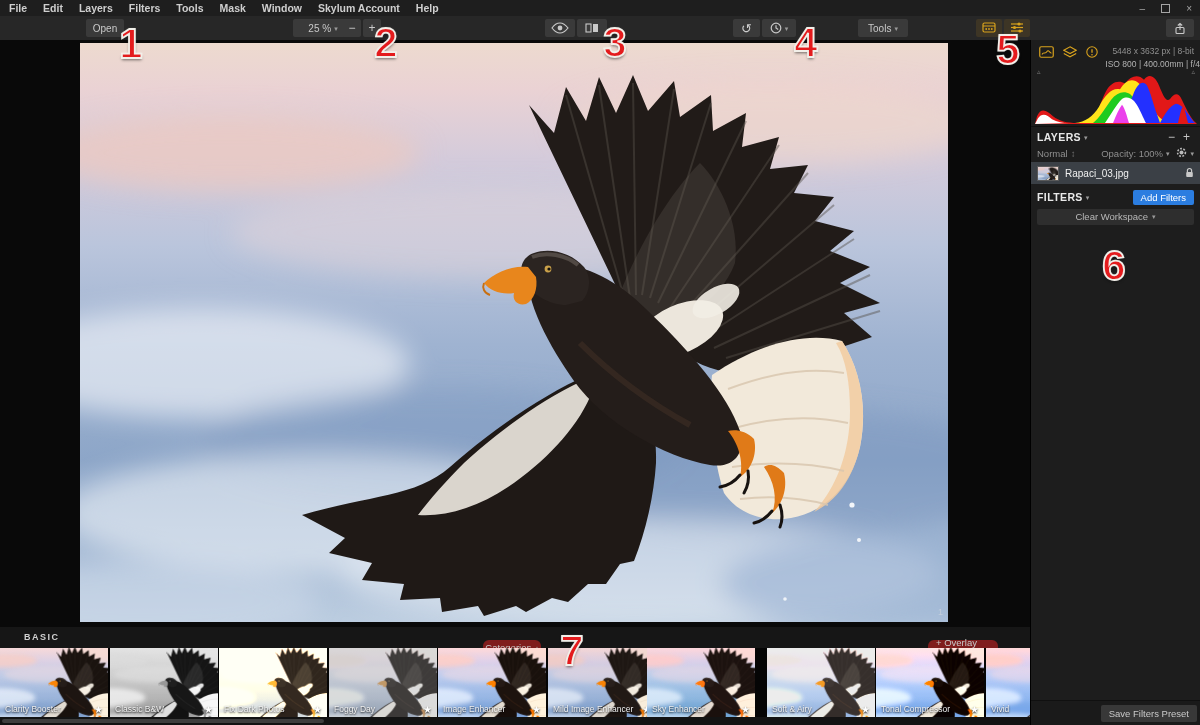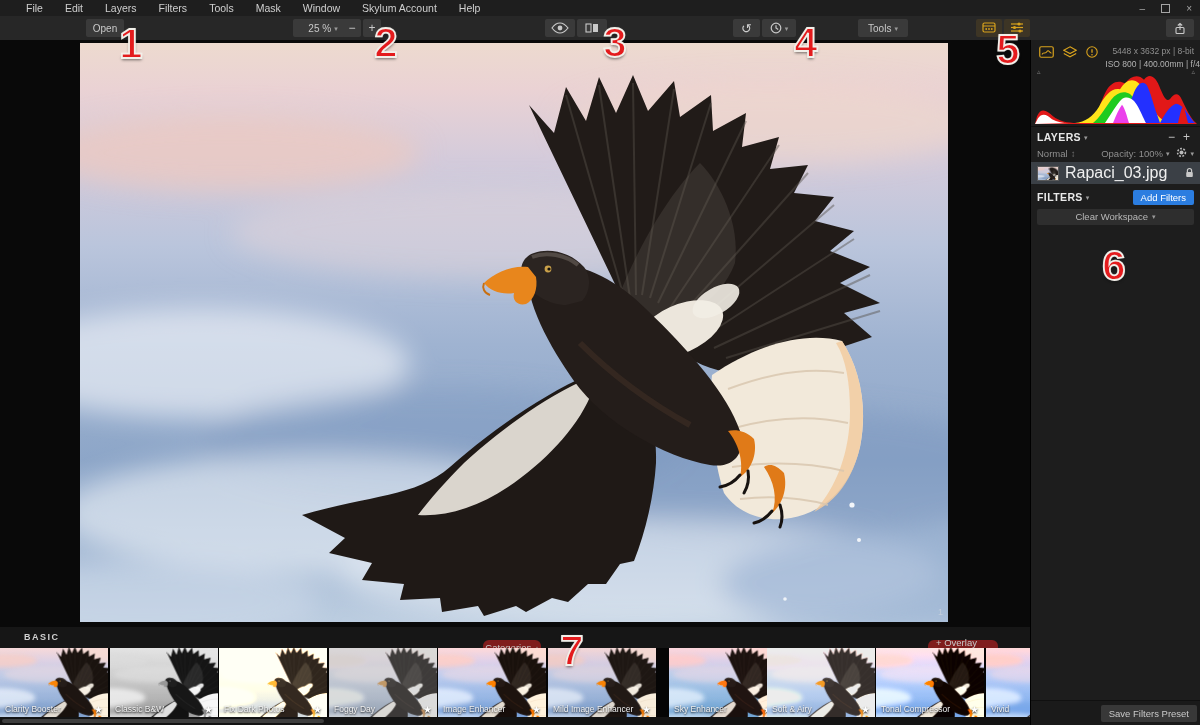--- a/index.html
+++ b/index.html
@@ -8,7 +8,7 @@
   
   .menubar{position:absolute;left:0;top:0;width:1200px;height:16px;background:#1e1e1e;
            display:flex;align-items:center;color:#cfcfcf;font-size:10.5px;}
-  .menu-items{display:flex;gap:22px;padding-left:26px;}
+  .menu-items{display:flex;gap:16px;padding-left:9px;font-weight:bold;}
   .menu-items span{cursor:default;}
   .win-controls{position:absolute;right:8px;top:0;height:16px;display:flex;align-items:center;gap:16px;color:#a5a5a5;font-size:10px;}
   .win-restore{width:7px;height:7px;border:1px solid #a5a5a5;display:inline-block;}

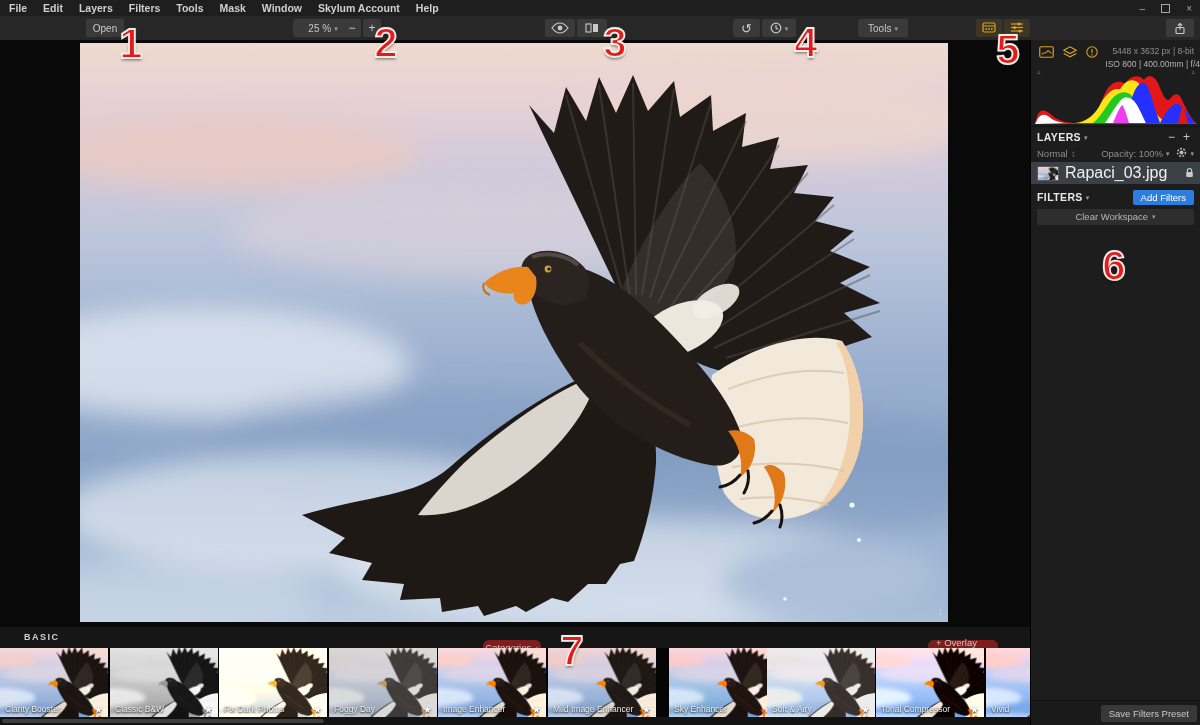--- a/index.html
+++ b/index.html
@@ -51,7 +51,7 @@
   .layer-item{top:122px;height:22px;background:#3b4046;gap:6px;}
   .layer-thumb{width:22px;height:15px;border:1px solid #5a5a5a;box-sizing:border-box;overflow:hidden;background:#222;}
   .layer-thumb svg{display:block;width:20px;height:13px;}
-  .layer-name{font-size:16px;color:#f0f0f0;}
+  .layer-name{font-size:10px;color:#f0f0f0;}
   .filters-hdr{top:148px;height:18px;}
   .add-filters{background:#2b7de0;color:#fff;font-size:9.5px;border-radius:2px;height:15px;display:flex;align-items:center;padding:0 8px;}
   .clear-row{top:168px;height:17px;}

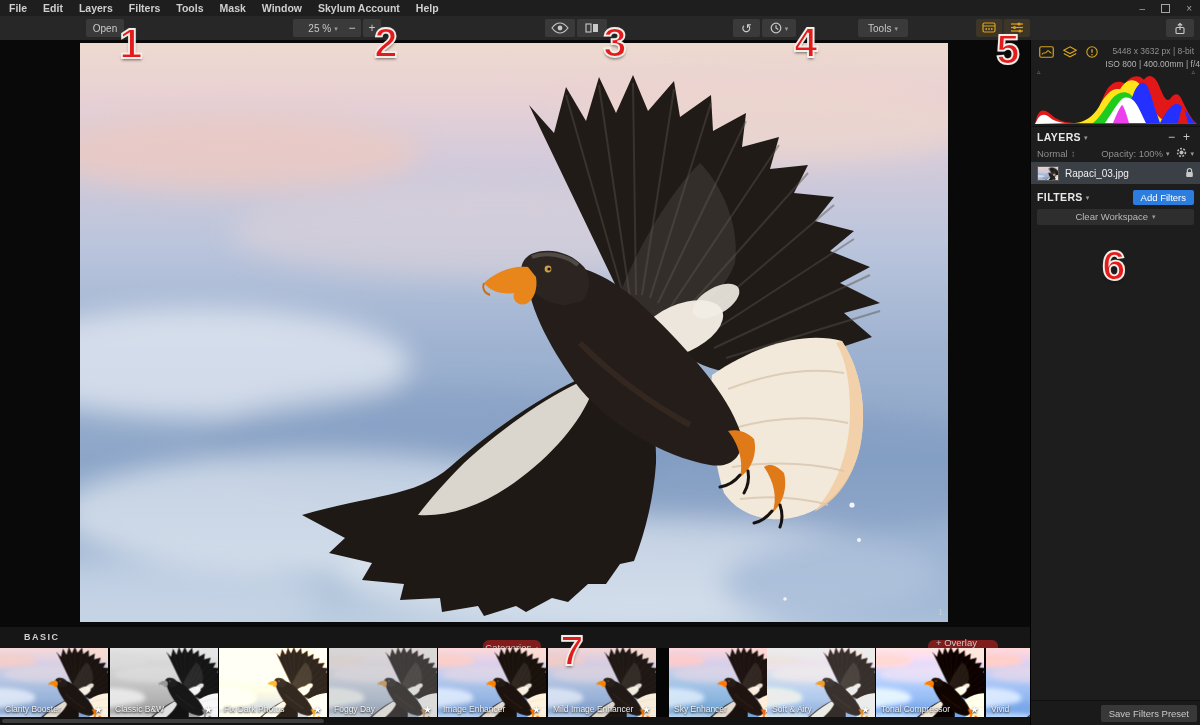--- a/index.html
+++ b/index.html
@@ -439,7 +439,7 @@
       <span class="thumb-name">Mild Image Enhancer</span>
       <span class="thumb-star">★</span>
     </div>
-    <div class="thumb pf6" style="left:669px;">
+    <div class="thumb pf6" style="left:647px;">
       <svg viewBox="130 40 610 390">
           <use href="#eagle-scene"></use>
         </svg>

